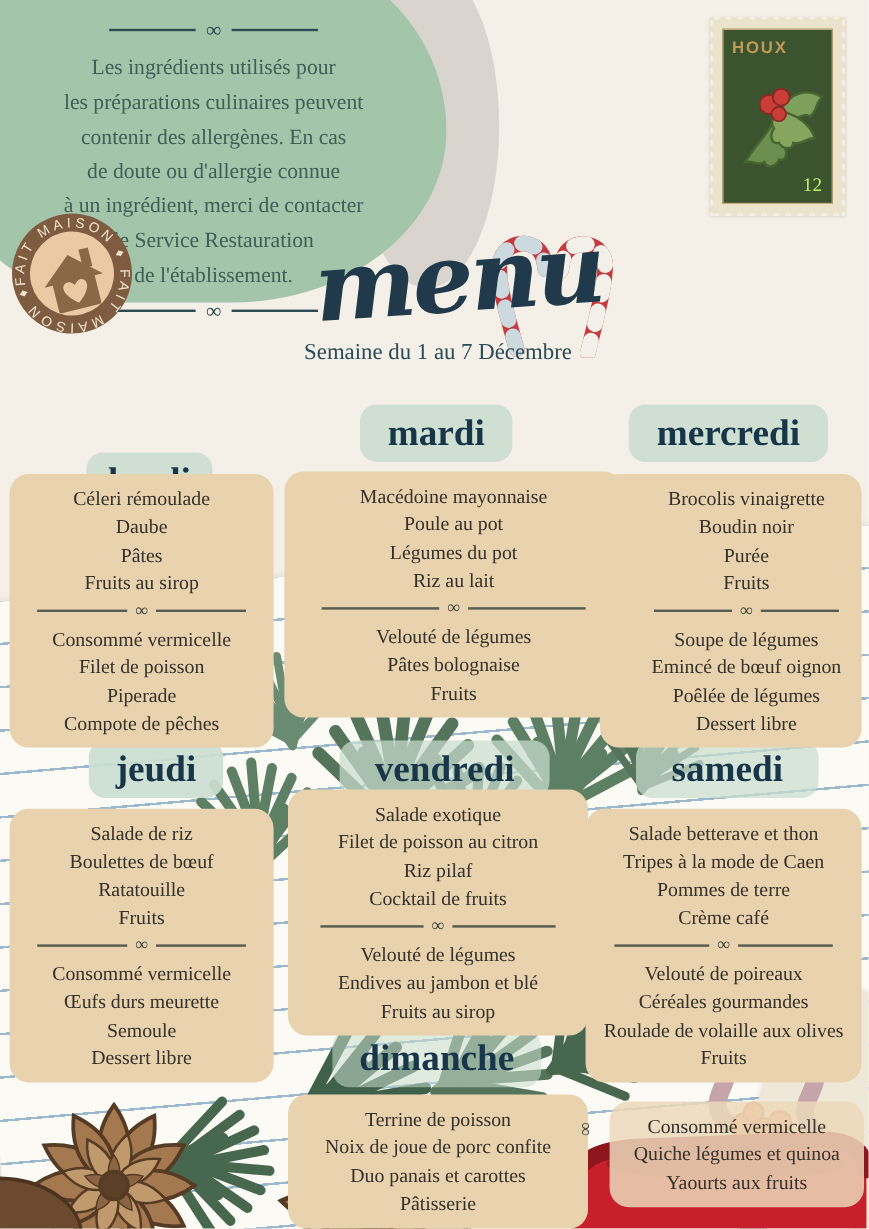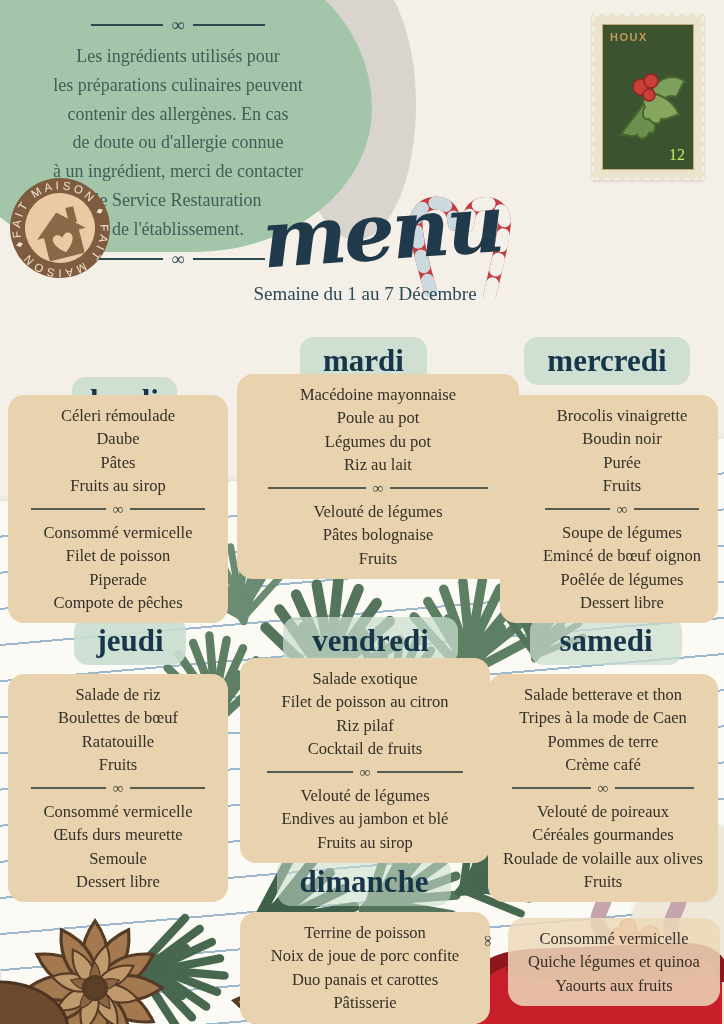--- a/index.html
+++ b/index.html
@@ -52,7 +52,7 @@
   }
   .stamp-title{
     position:absolute;left:7px;top:6px;font-family:"Liberation Sans",sans-serif;
-    font-size:11px;font-weight:bold;letter-spacing:1.5px;color:#c19a57;
+    font-size:14px;font-weight:bold;letter-spacing:1.5px;color:#c19a57;
   }
   .stamp-number{
     position:absolute;right:8px;bottom:5px;font-size:16px;color:#bef264;

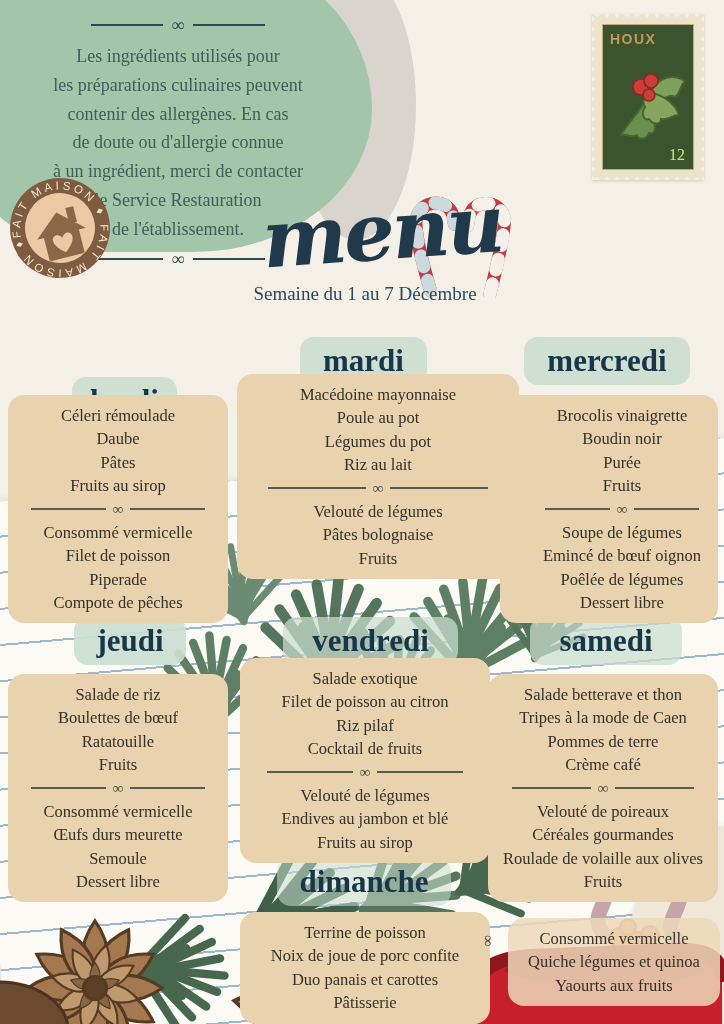--- a/index.html
+++ b/index.html
@@ -115,7 +115,7 @@
   #pill-dimanche{left:277px;top:858px;width:174px;height:48px;background:rgba(203,222,208,.55);}
   
   #card-lundi{left:8px;top:395px;width:220px;min-height:170px;}
-  #card-mardi{left:237px;top:374px;width:282px;min-height:152px;}
+  #card-mardi{left:237px;top:393px;width:282px;min-height:152px;}
   #card-mercredi{left:500px;top:395px;width:218px;min-height:172px;padding-left:32px;}
   #card-jeudi{left:8px;top:674px;width:220px;min-height:168px;}
   #card-vendredi{left:240px;top:658px;width:250px;min-height:152px;}

